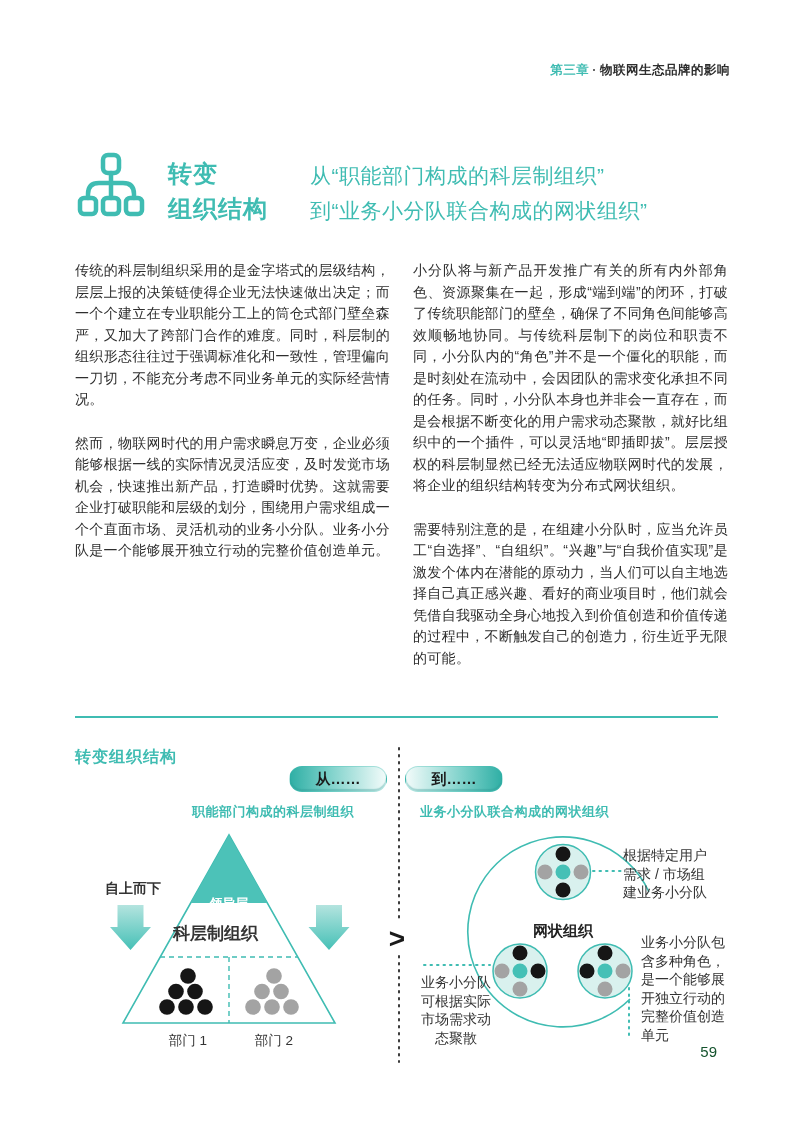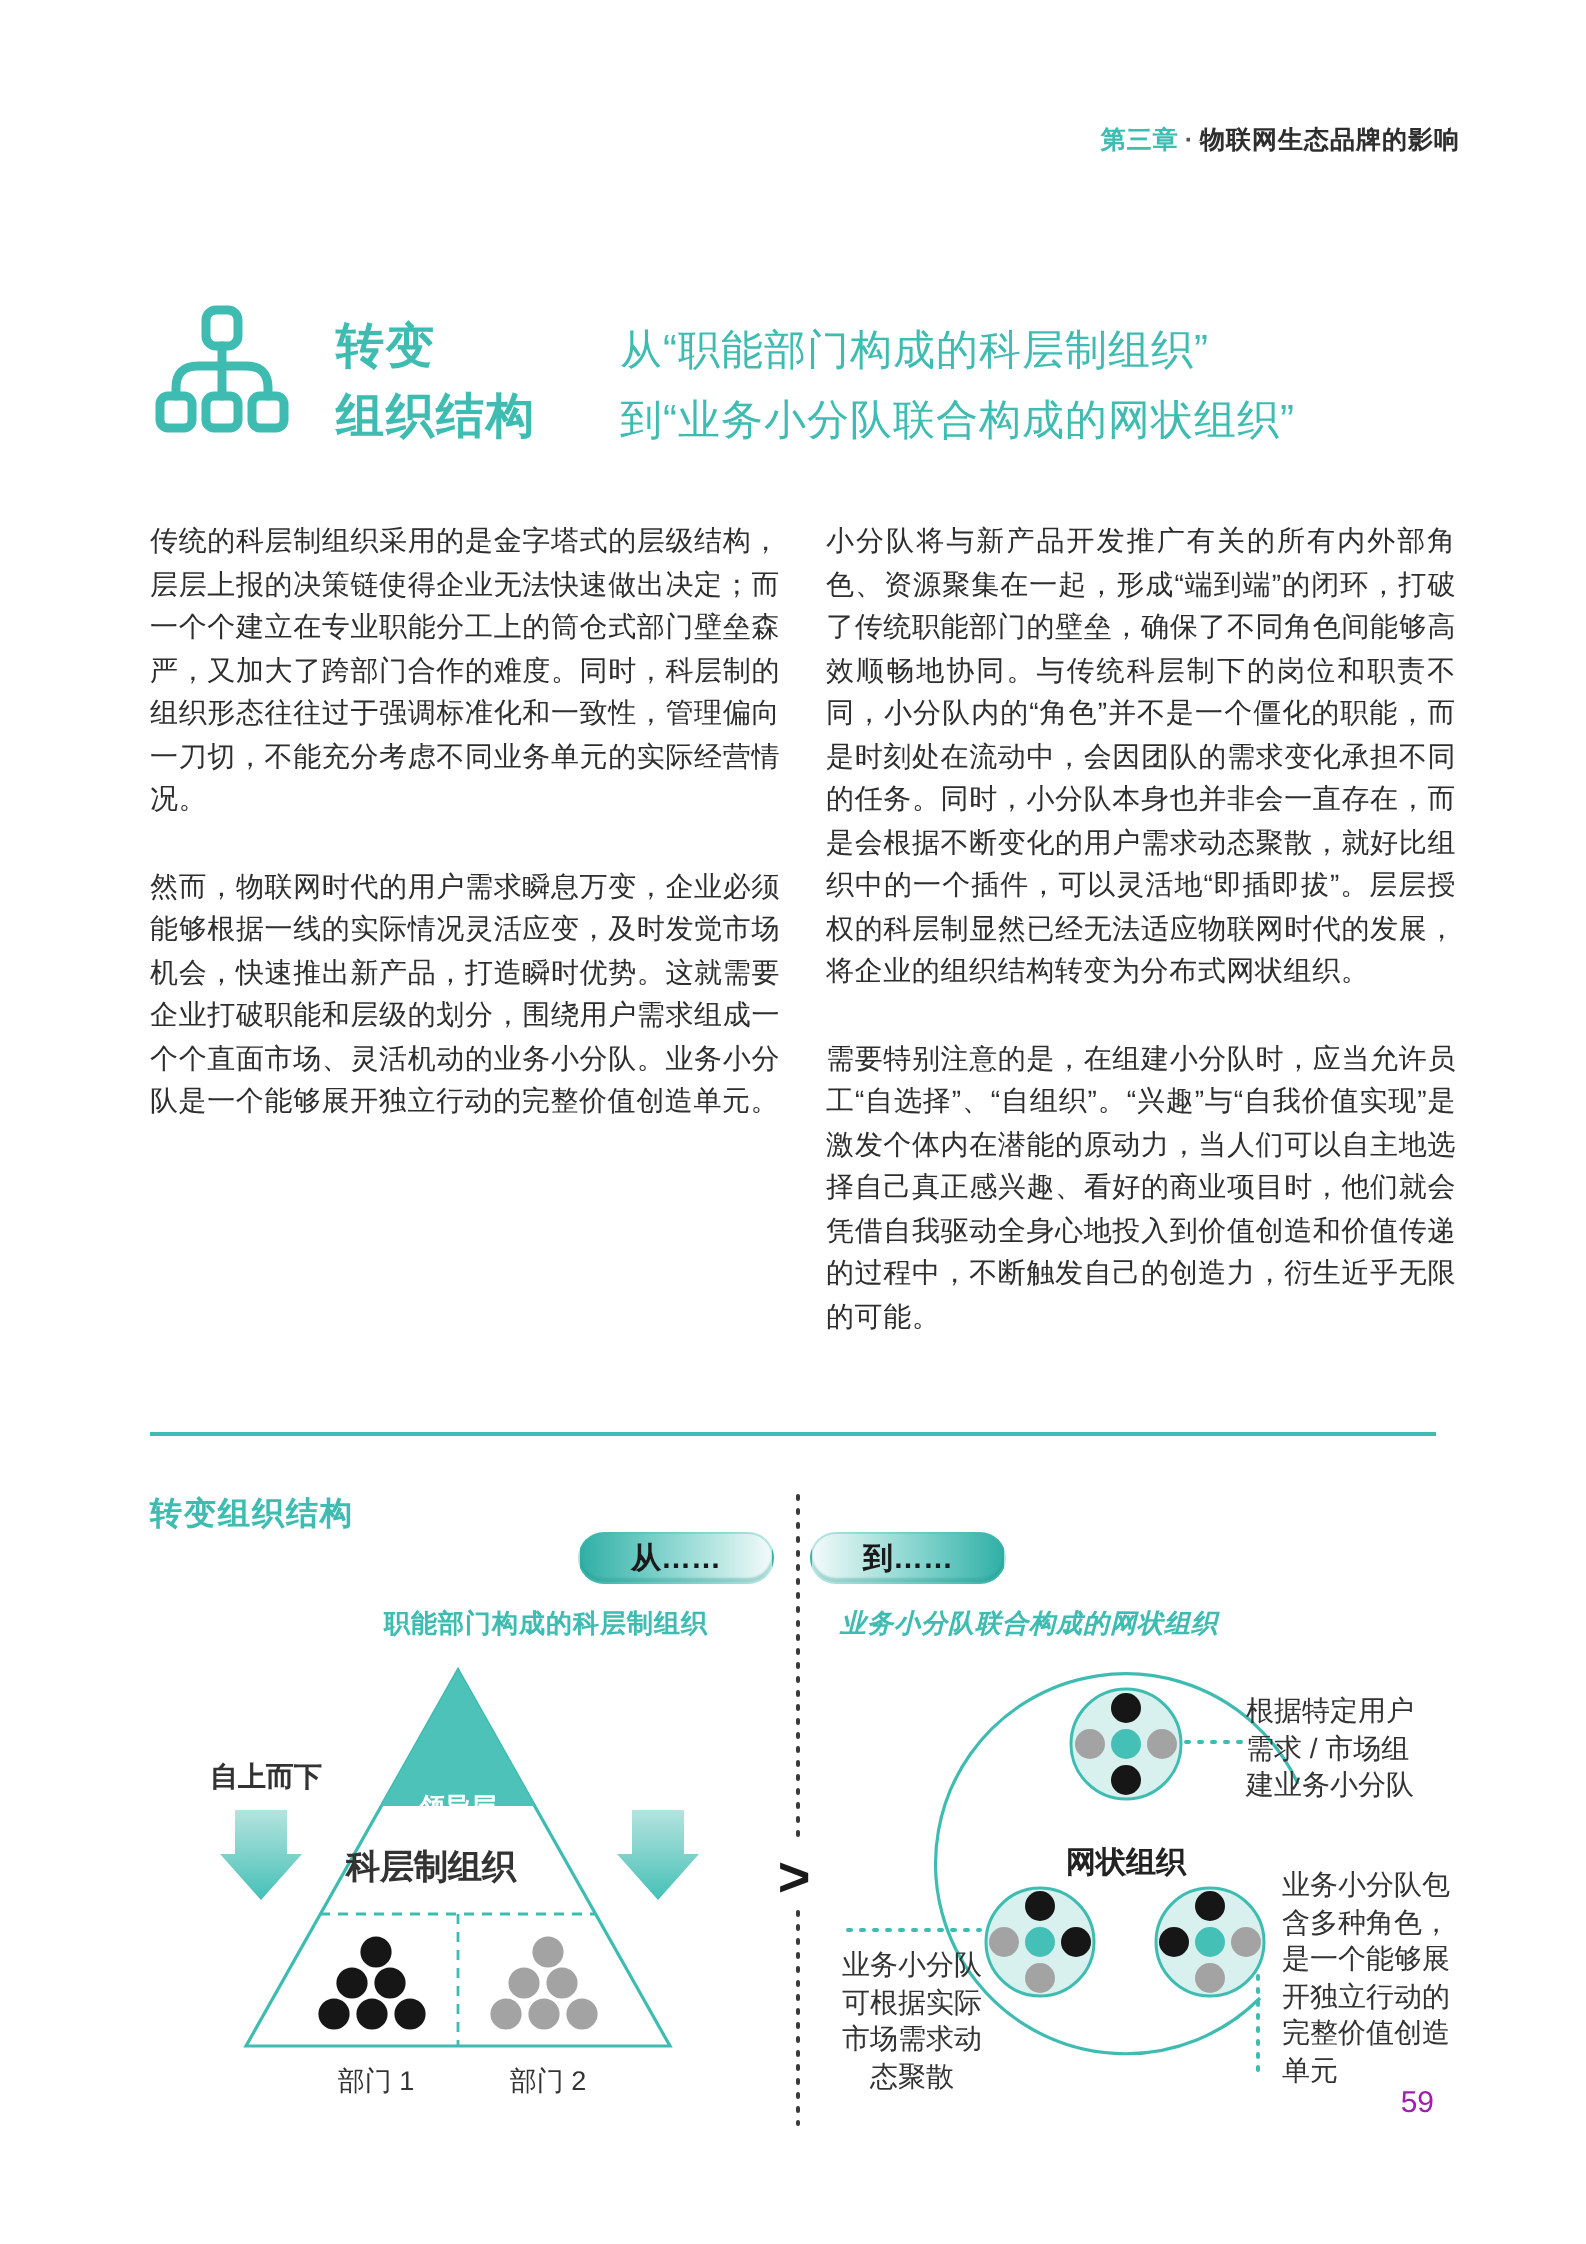--- a/index.html
+++ b/index.html
@@ -64,7 +64,7 @@
     box-shadow:inset 0 -2px 1px rgba(42,150,142,0.35); }
   .col-heading { position:absolute; top:63px; color:#3fbcb2; font-size:13px; font-weight:700; letter-spacing:0.5px; }
   .col-heading.left { left:117px; width:170px; text-align:left; }
-  .col-heading.right { left:345px; white-space:nowrap;font-style:italic; }
+  .col-heading.right { left:345px; white-space:nowrap; }
   .flow-label { position:absolute; left:30px; top:140px; font-size:14px; font-weight:600; color:#333; }
   .pyr-top-label { position:absolute; left:114px; top:143px; width:80px; text-align:center;
     color:#ffffff; font-size:13px; font-weight:700;margin-top:12px; }

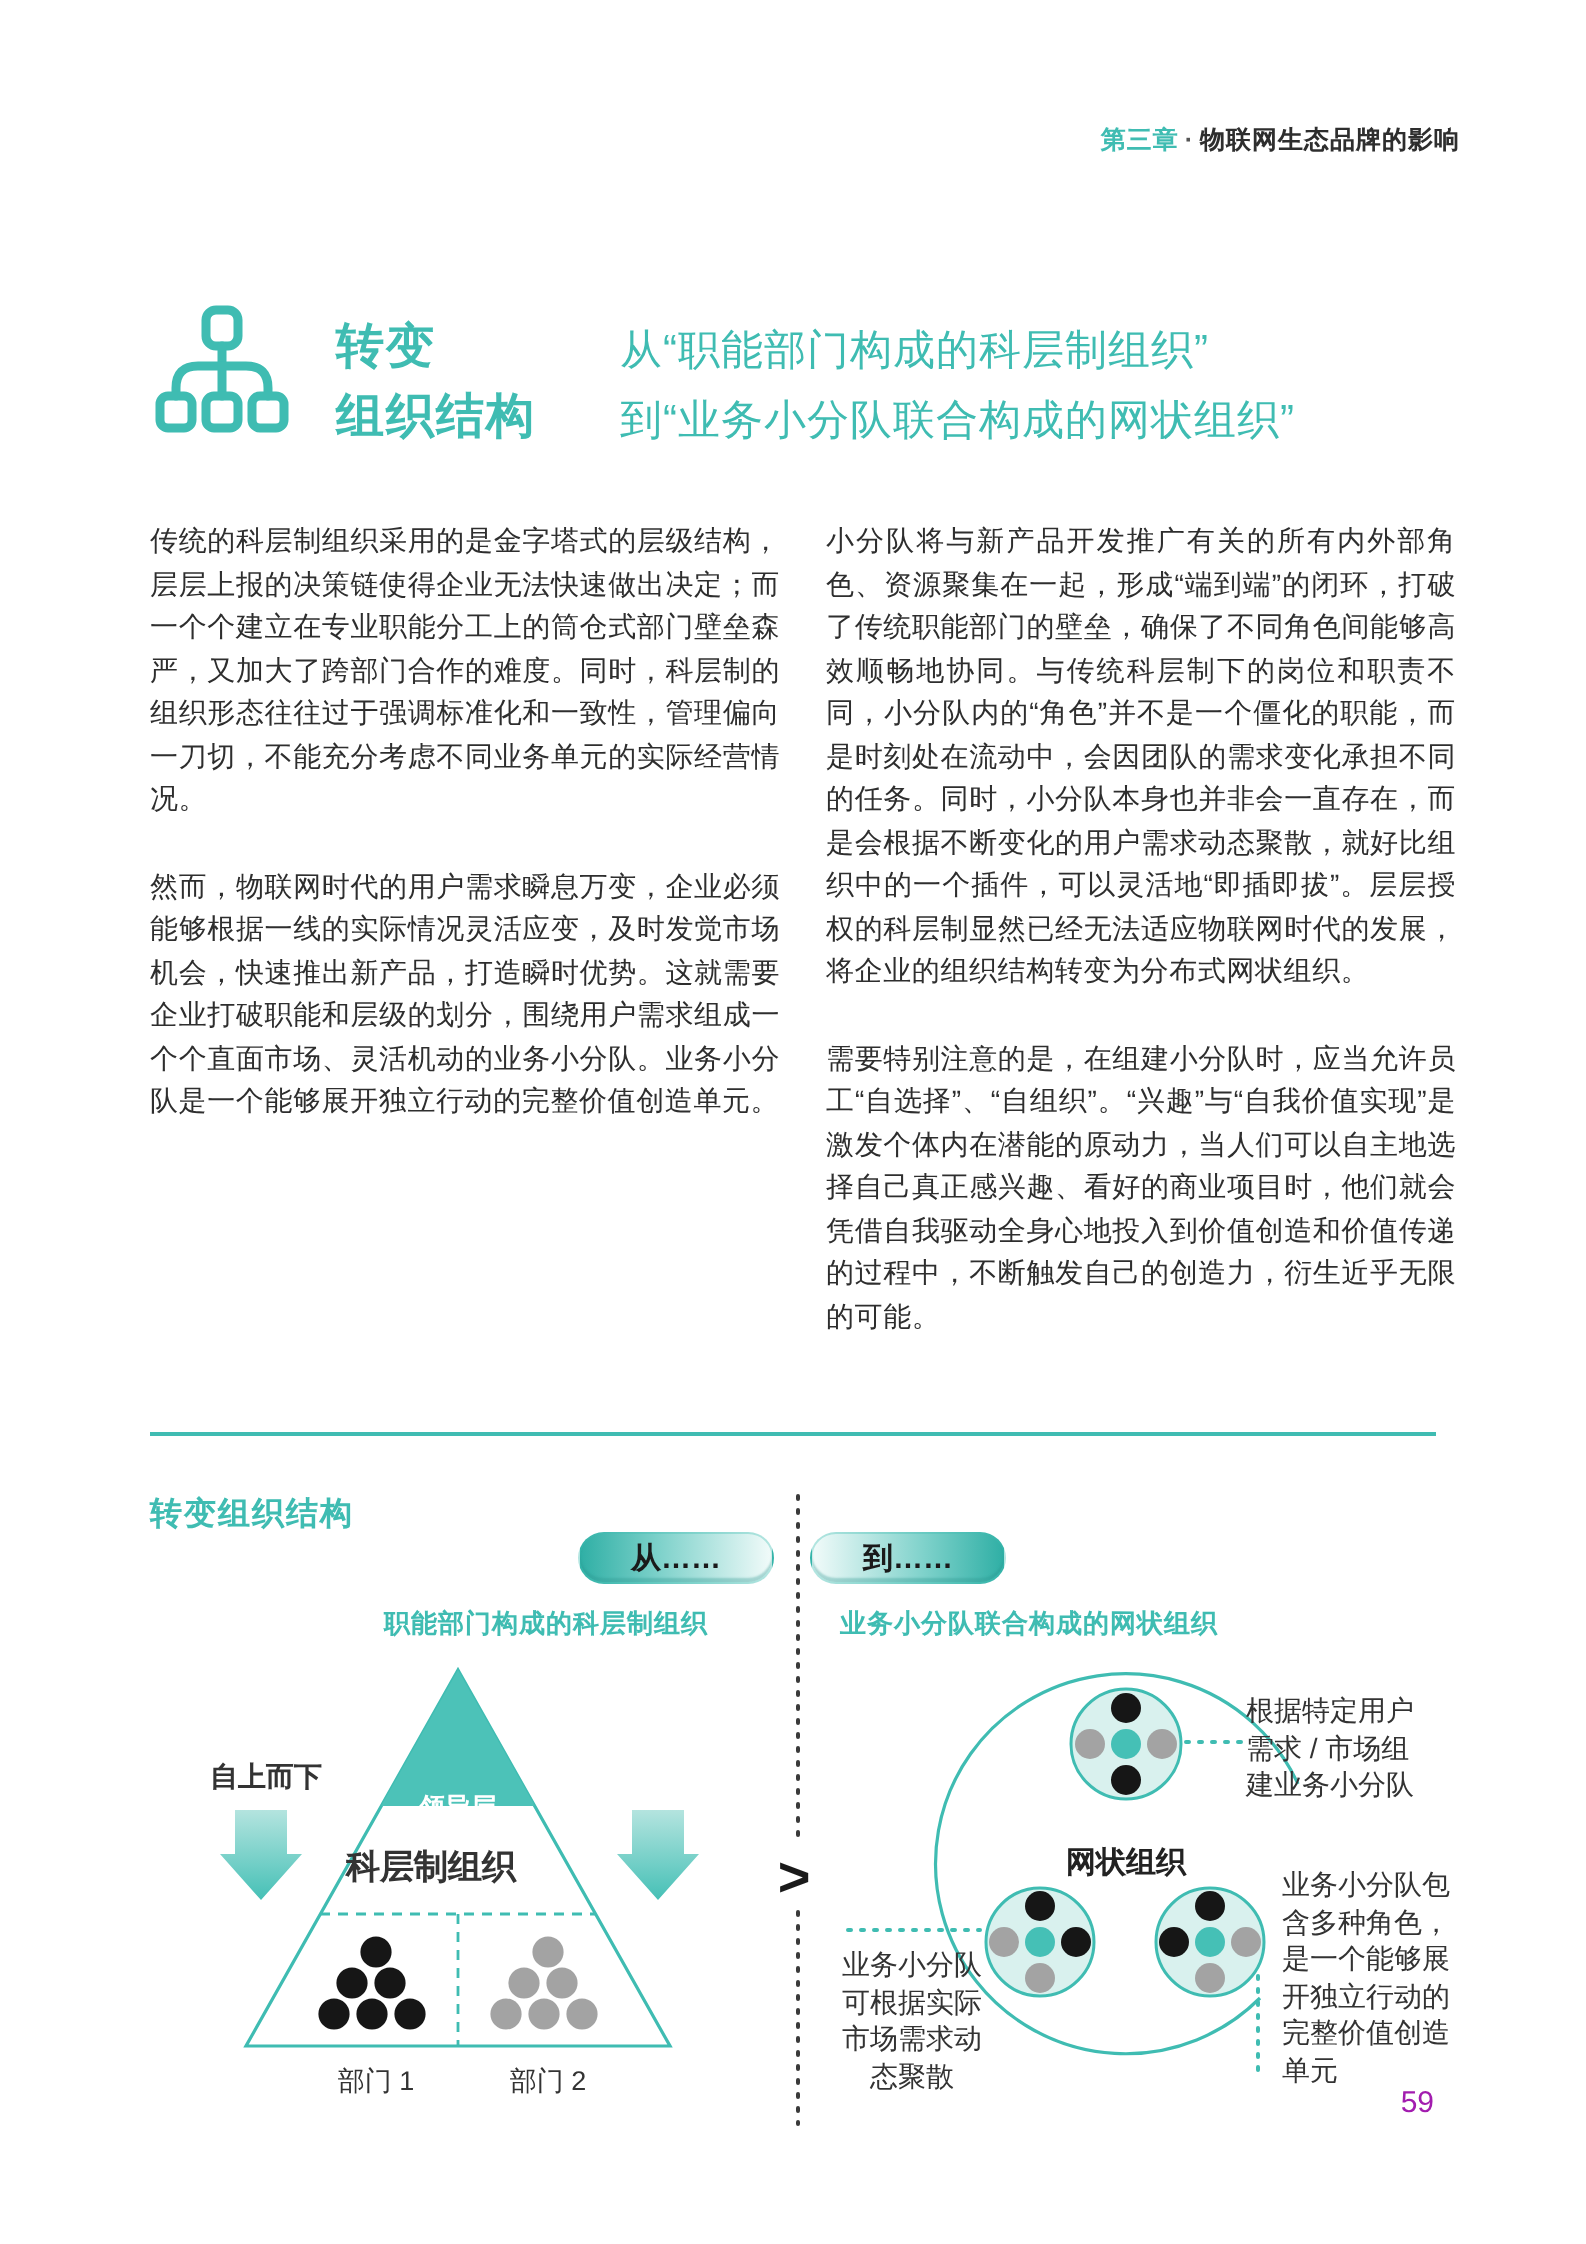--- a/index.html
+++ b/index.html
@@ -82,7 +82,7 @@
     position:absolute; left:310px; top:184px; width:24px; text-align:center;
     font-size:28px; font-weight:800; color:#1a1a1a; background:#fff; line-height:30px;
   }
-  .page-num { position:absolute; top:1043px; right:76px; font-size:15px; color:#a21caf; }
+  .page-num { position:absolute; top:1043px; right:76px; font-size:15px; color:#14532d; }
 </style>
 </head>
 <body>

